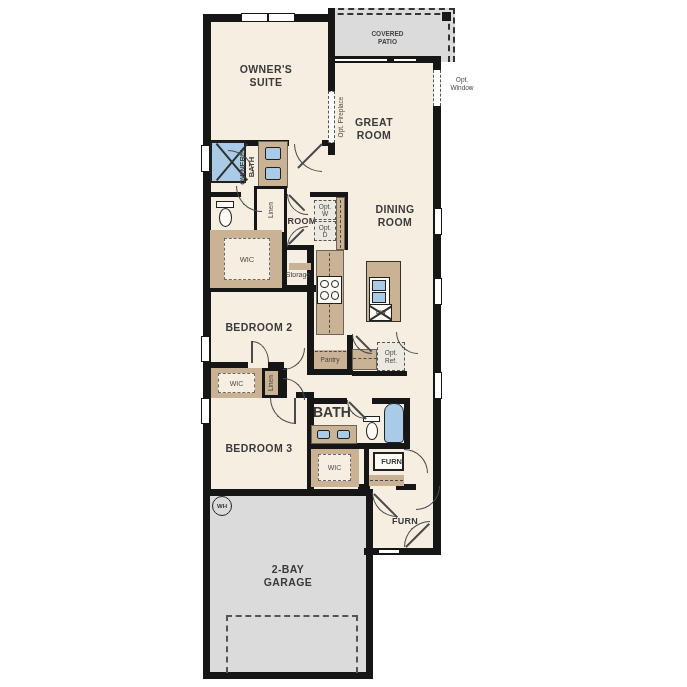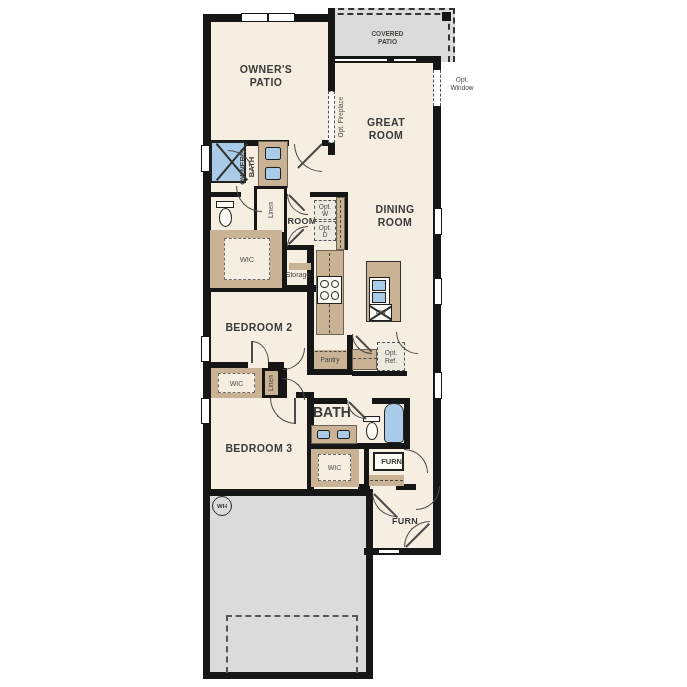--- a/index.html
+++ b/index.html
@@ -218,7 +218,7 @@
   <div class="dash-h" style="left:370px;top:480px;width:33px"></div>
 
   <div class="lbl room-lbl" style="left:216px;top:63px;width:100px">OWNER'S
-PATIO</div>
+SUITE</div>
   <div class="lbl room-lbl" style="left:336px;top:116px;width:100px">GREAT
 ROOM</div>
   <div class="lbl room-lbl" style="left:345px;top:203px;width:100px">DINING

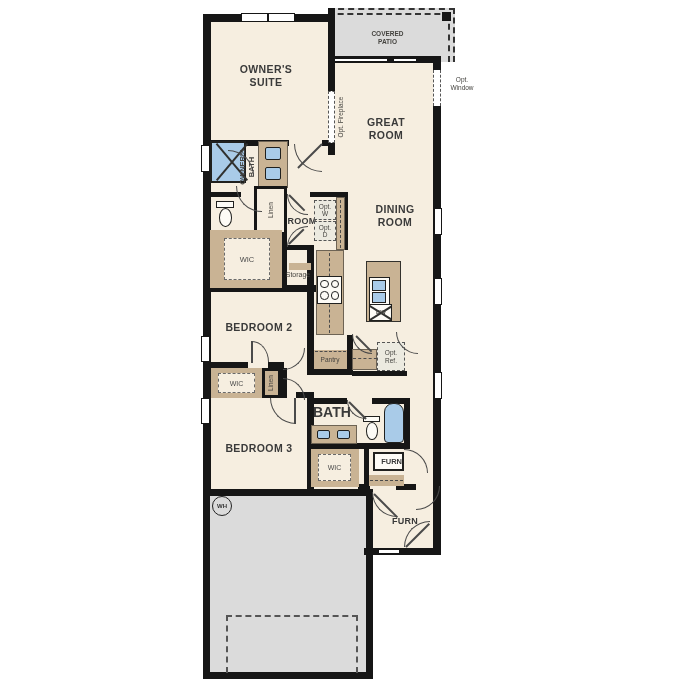--- a/index.html
+++ b/index.html
@@ -219,7 +219,7 @@
 
   <div class="lbl room-lbl" style="left:216px;top:63px;width:100px">OWNER'S
 SUITE</div>
-  <div class="lbl room-lbl" style="left:336px;top:116px;width:100px">GREAT
+  <div class="lbl room-lbl" style="left:324px;top:116px;width:100px">GREAT
 ROOM</div>
   <div class="lbl room-lbl" style="left:345px;top:203px;width:100px">DINING
 ROOM</div>

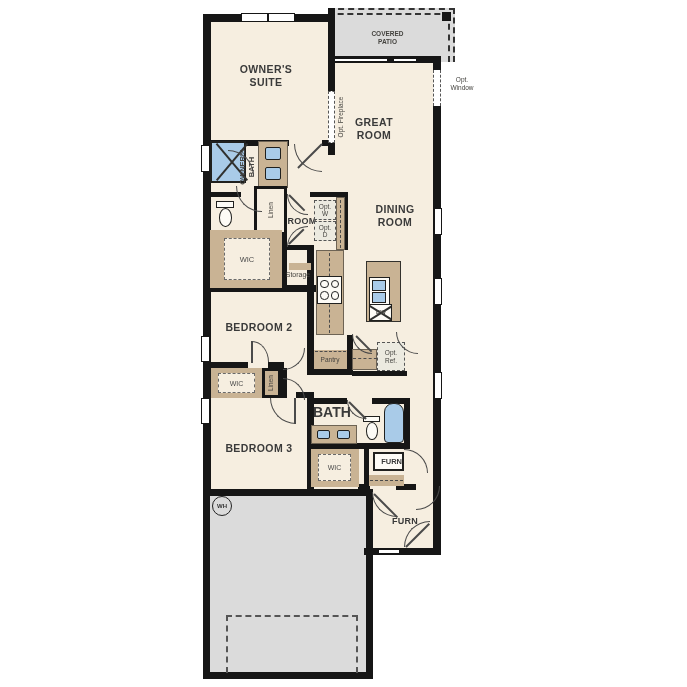--- a/index.html
+++ b/index.html
@@ -56,6 +56,8 @@
 
   <div class="abs" style="left:203px;top:489px;width:170px;height:190px;background:#dbdbdb;border:7px solid #161616;box-sizing:border-box"></div>
   <div class="abs" style="left:226px;top:615px;width:132px;height:58px;border:2px dashed #555;border-bottom:none;box-sizing:border-box"></div>
+  <div class="lbl room-lbl" style="left:218px;top:563px;width:140px">2-BAY
+GARAGE</div>
   <div class="circle" style="left:212px;top:496px;width:20px;height:20px;background:#dbdbdb;display:flex;align-items:center;justify-content:center">
     <span class="xxs" style="font-weight:bold;color:#333">WH</span>
   </div>

